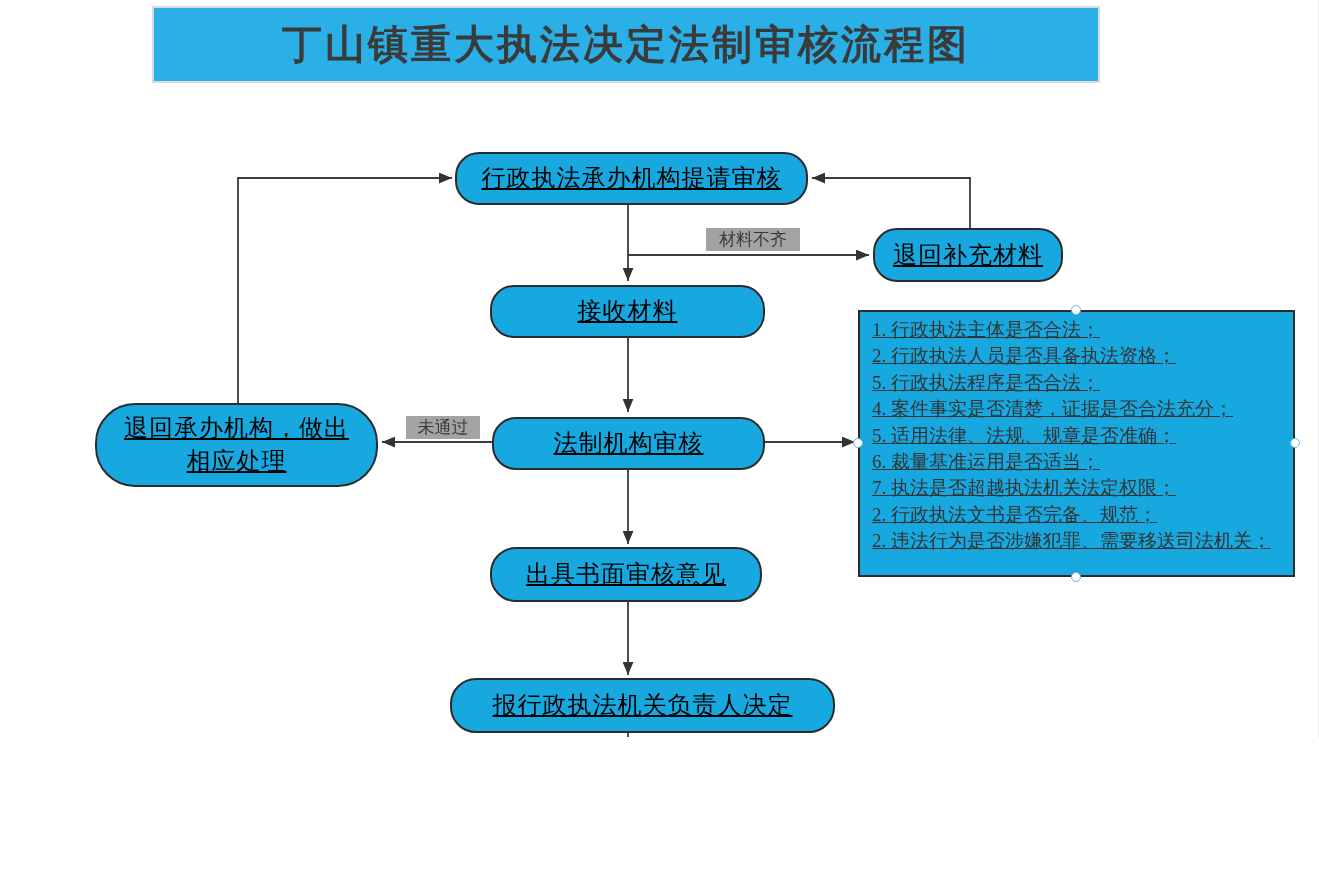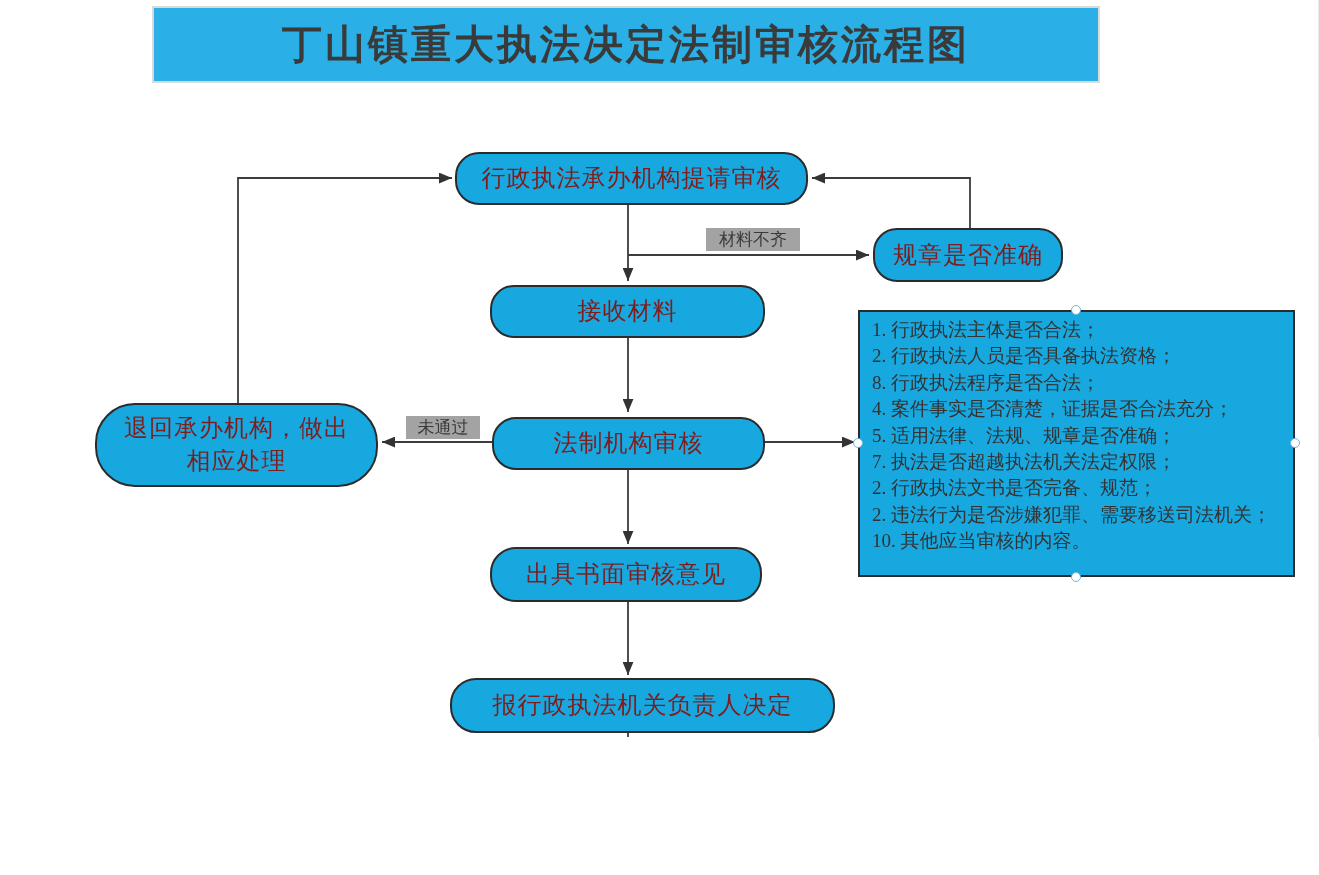--- a/index.html
+++ b/index.html
@@ -20,7 +20,7 @@
   .node{
     position:absolute;background:#18a8e0;border:2px solid #2b2b2b;box-sizing:border-box;
     display:flex;align-items:center;justify-content:center;text-align:center;
-    font-size:24px;color:#7f1d1d;letter-spacing:1px;line-height:33px;white-space:nowrap;
+    font-size:24px;color:#000000;letter-spacing:1px;line-height:33px;white-space:nowrap;text-decoration:underline;
   }
   .r24{border-radius:24px;}
   .r26{border-radius:26px;}

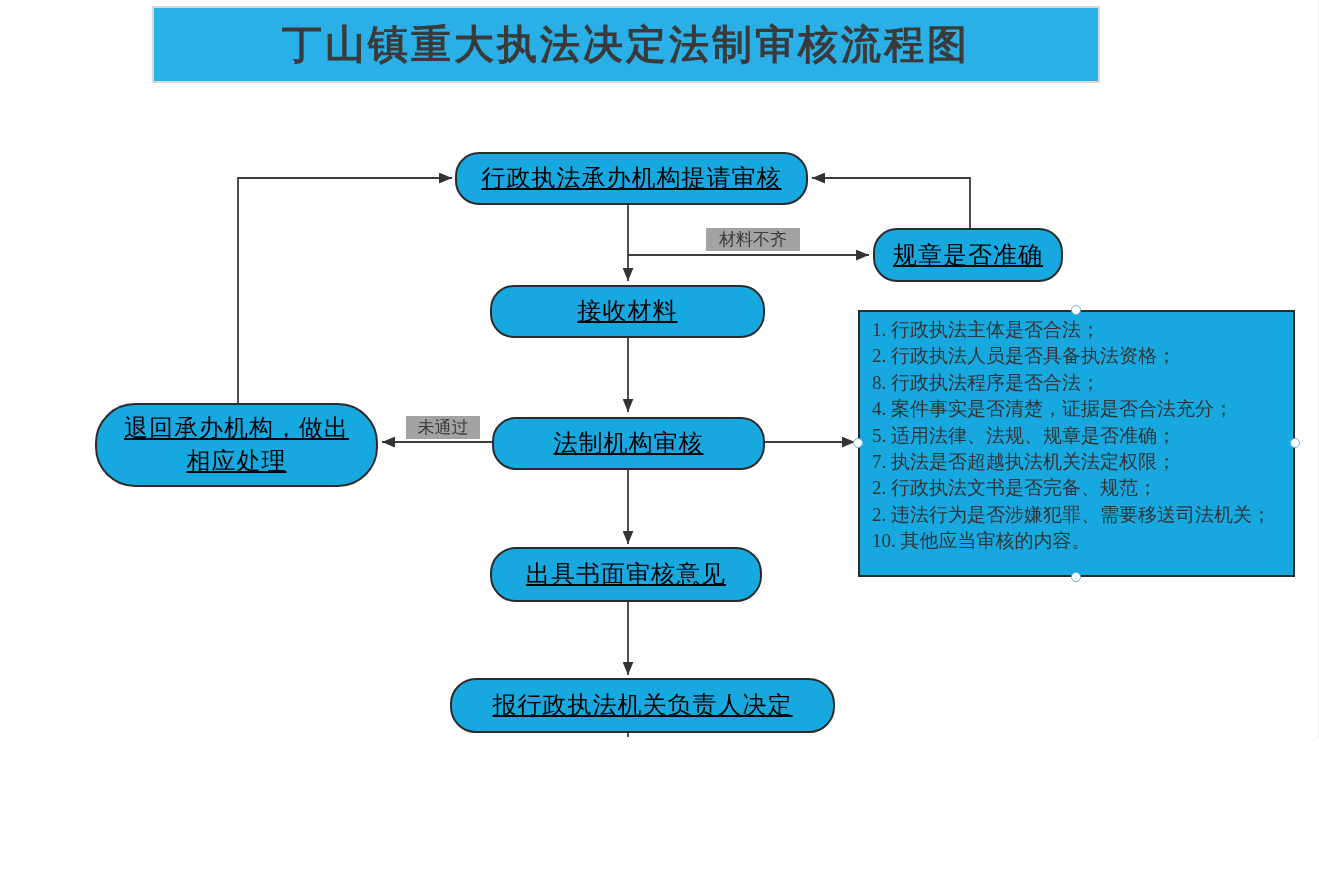--- a/index.html
+++ b/index.html
@@ -90,7 +90,7 @@
   </div>
 
   <div class="node r24" style="left:873px;top:228px;width:190px;height:54px;">
-    <span>规章是否准确</span>
+    <span>退回补充材料</span>
   </div>
 
   <div class="node r24" style="left:490px;top:285px;width:275px;height:53px;">

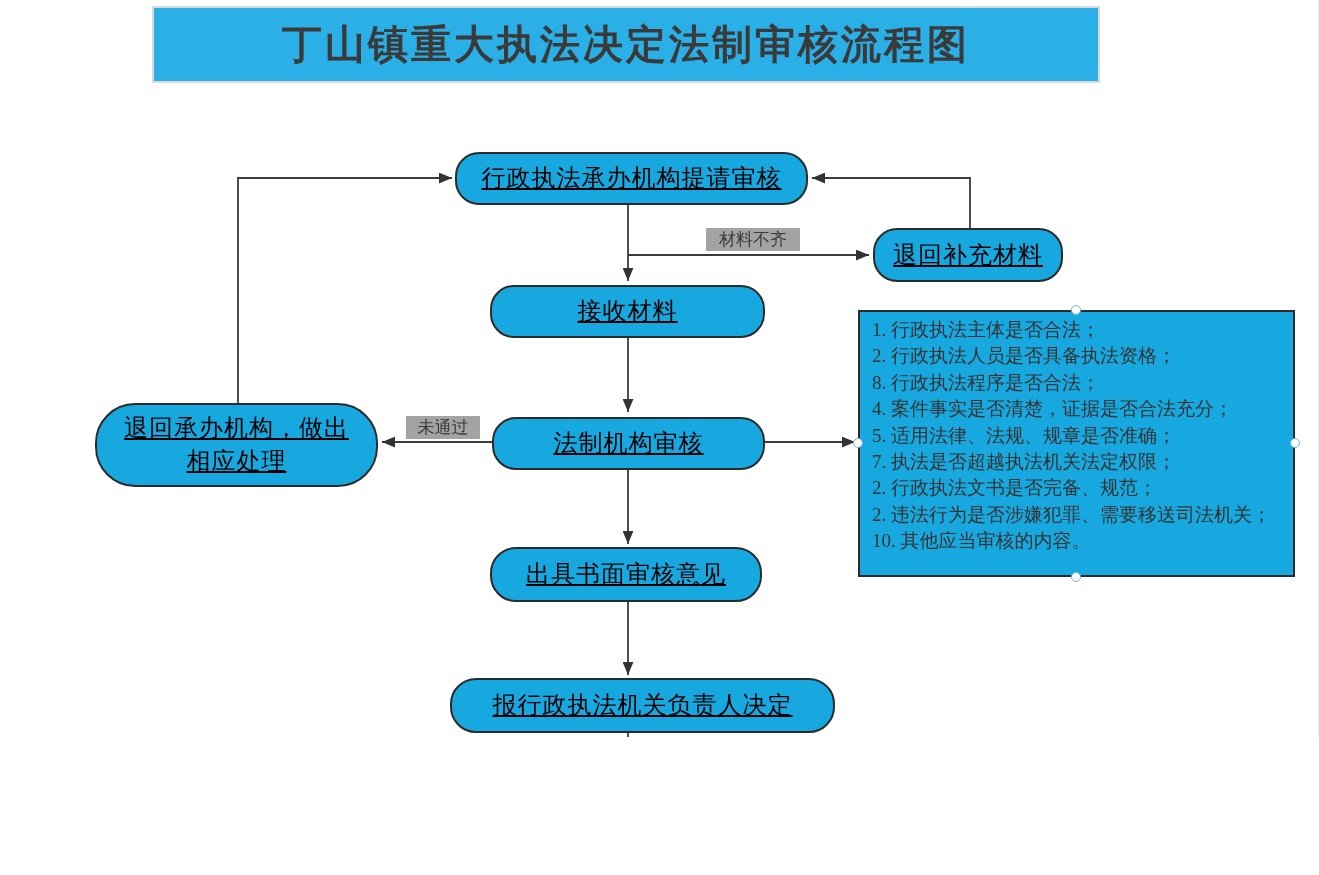--- a/index.html
+++ b/index.html
@@ -32,7 +32,7 @@
     background:#18a8e0;border:2px solid #2b2b2b;box-sizing:border-box;
     padding:5px 6px 0 12px;font-size:19px;line-height:26.4px;color:#333;
   }
-  .review-box .pt{white-space:nowrap;}
+  .review-box .pt{white-space:nowrap;text-decoration:underline;}
   
   .handle{
     position:absolute;width:10px;height:10px;border-radius:50%;

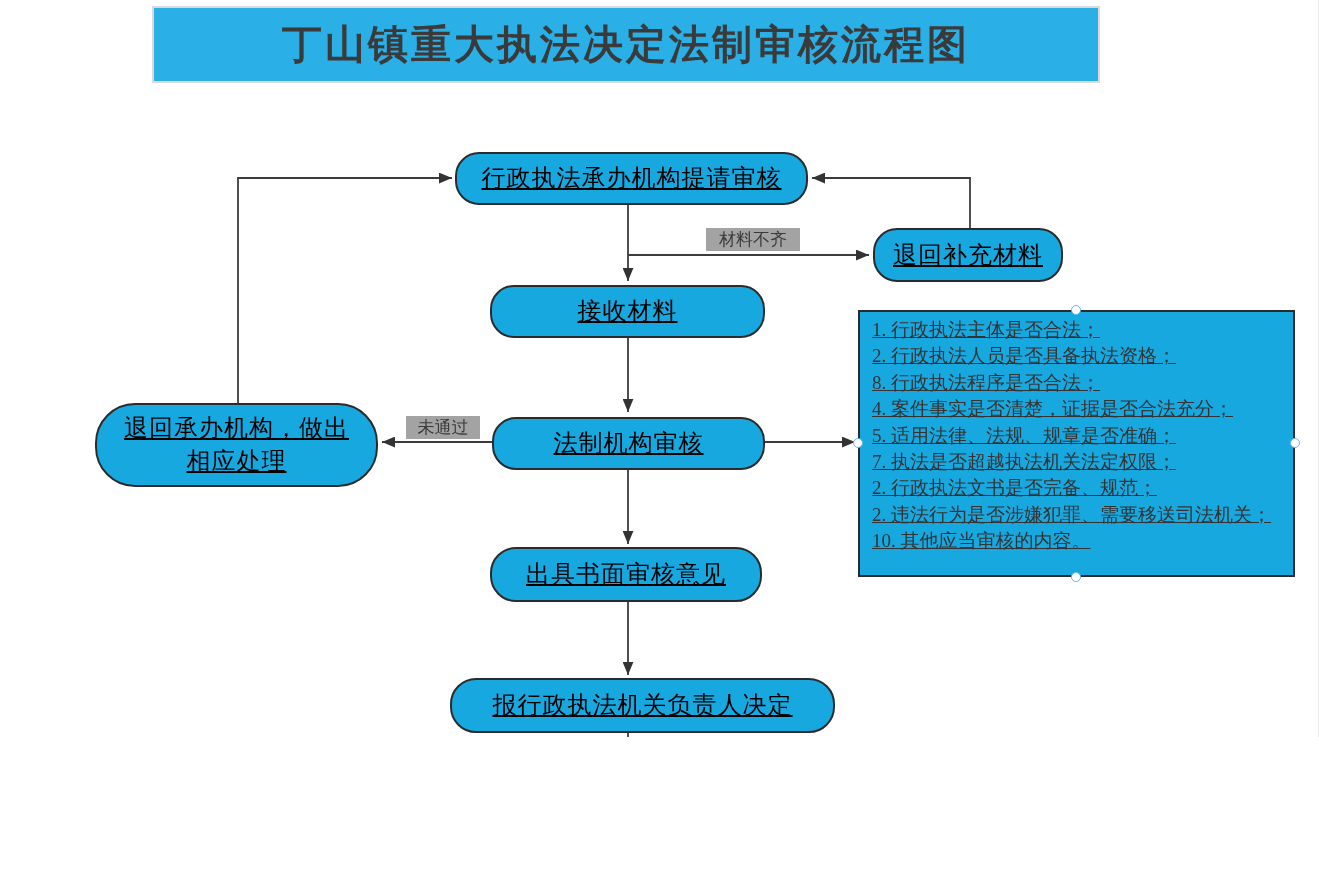--- a/index.html
+++ b/index.html
@@ -123,7 +123,7 @@
   <div class="review-box">
     <div class="pt">1. 行政执法主体是否合法；</div>
     <div class="pt">2. 行政执法人员是否具备执法资格；</div>
-    <div class="pt">8. 行政执法程序是否合法；</div>
+    <div class="pt">5. 行政执法程序是否合法；</div>
     <div class="pt">4. 案件事实是否清楚，证据是否合法充分；</div>
     <div class="pt">5. 适用法律、法规、规章是否准确；</div>
     <div class="pt">7. 执法是否超越执法机关法定权限；</div>

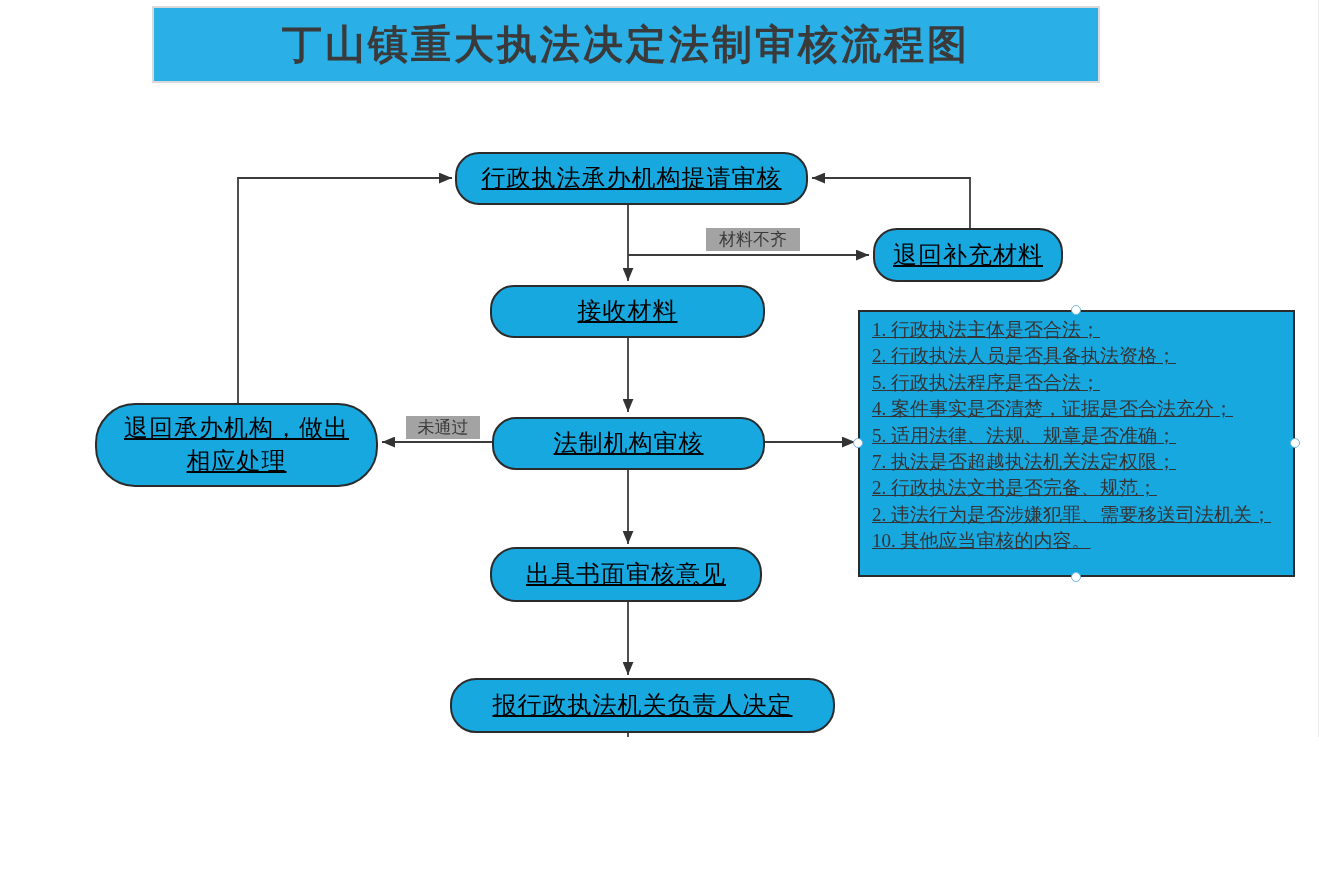--- a/index.html
+++ b/index.html
@@ -126,6 +126,7 @@
     <div class="pt">5. 行政执法程序是否合法；</div>
     <div class="pt">4. 案件事实是否清楚，证据是否合法充分；</div>
     <div class="pt">5. 适用法律、法规、规章是否准确；</div>
+    <div class="pt">6. 裁量基准运用是否适当；</div>
     <div class="pt">7. 执法是否超越执法机关法定权限；</div>
     <div class="pt">2. 行政执法文书是否完备、规范；</div>
     <div class="pt">2. 违法行为是否涉嫌犯罪、需要移送司法机关；</div>

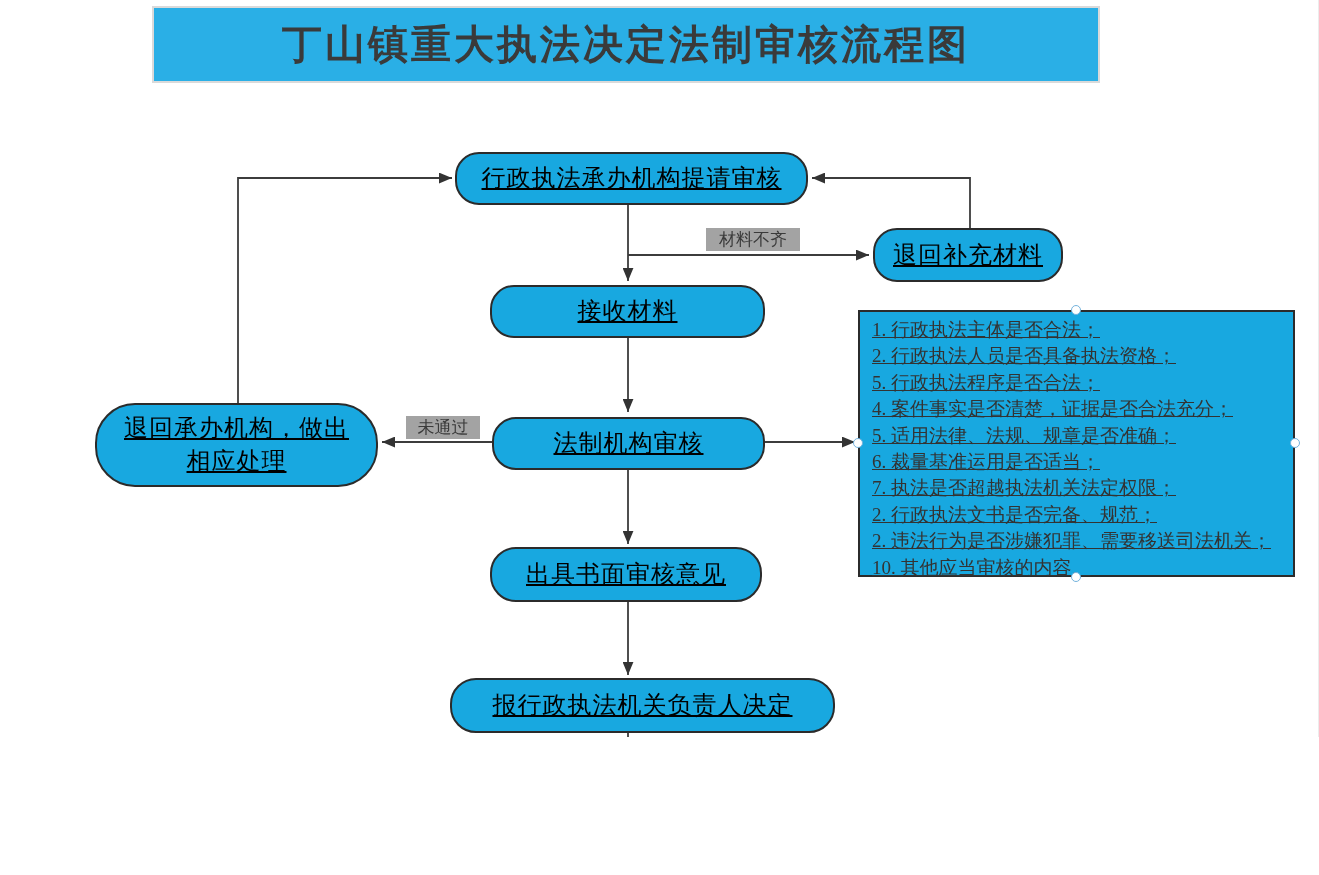--- a/index.html
+++ b/index.html
@@ -130,7 +130,6 @@
     <div class="pt">7. 执法是否超越执法机关法定权限；</div>
     <div class="pt">2. 行政执法文书是否完备、规范；</div>
     <div class="pt">2. 违法行为是否涉嫌犯罪、需要移送司法机关；</div>
-    <div class="pt">10. 其他应当审核的内容。</div>
   </div>
 
   <div class="handle" style="left:1071px;top:305px;"></div>

